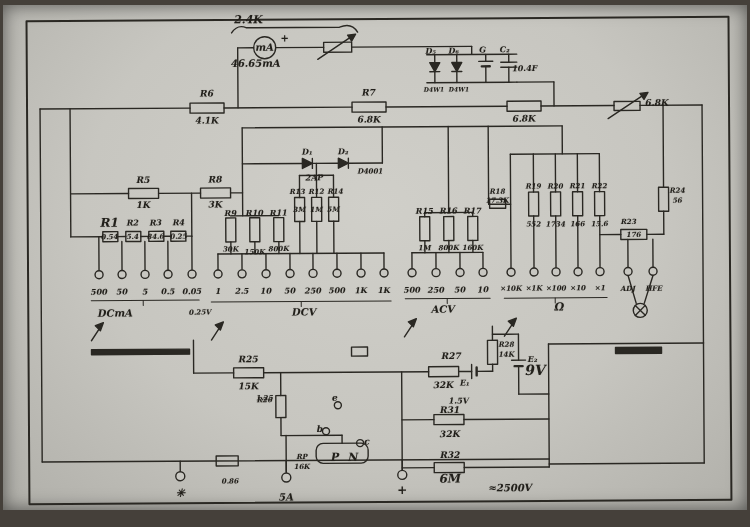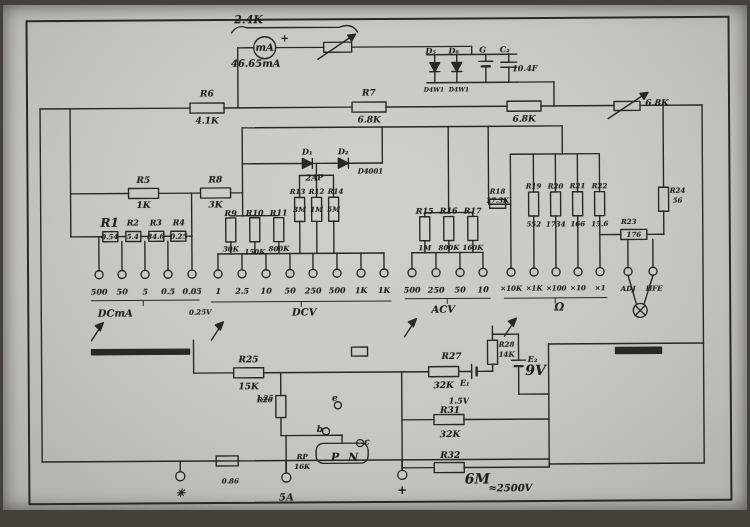--- a/index.html
+++ b/index.html
@@ -412,7 +412,7 @@
           <span class="lbl" style="left: 446px; top: 406px; font-size: 9px;">R31</span>
           <span class="lbl" style="left: 446px; top: 430px; font-size: 9px;">32K</span>
           <span class="lbl" style="left: 446px; top: 451px; font-size: 9px;">R32</span>
-          <span class="lbl" style="left: 446px; top: 474px; font-size: 14px; margin-left: 27px;">6M</span>
+          <span class="lbl" style="left: 446px; top: 474px; font-size: 12px;">6M</span>
           <span class="lbl" style="left: 506px; top: 484px; font-size: 10px;">≈2500V</span>
           <span class="lbl" style="left: 226px; top: 475px; font-size: 7px;">0.86</span>
           <span class="lbl" style="left: 282px; top: 492px; font-size: 10px;">5A</span>

